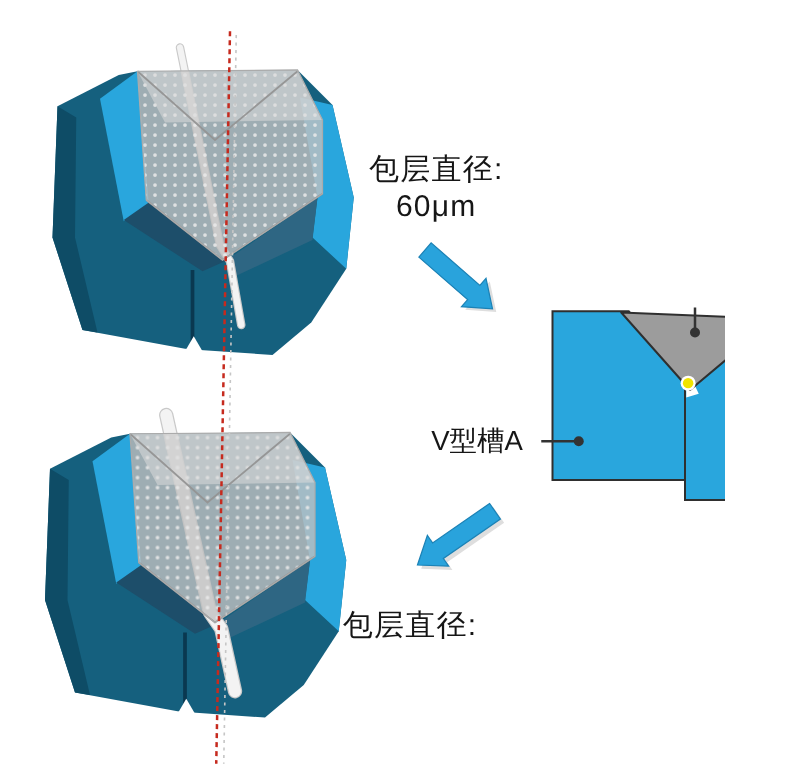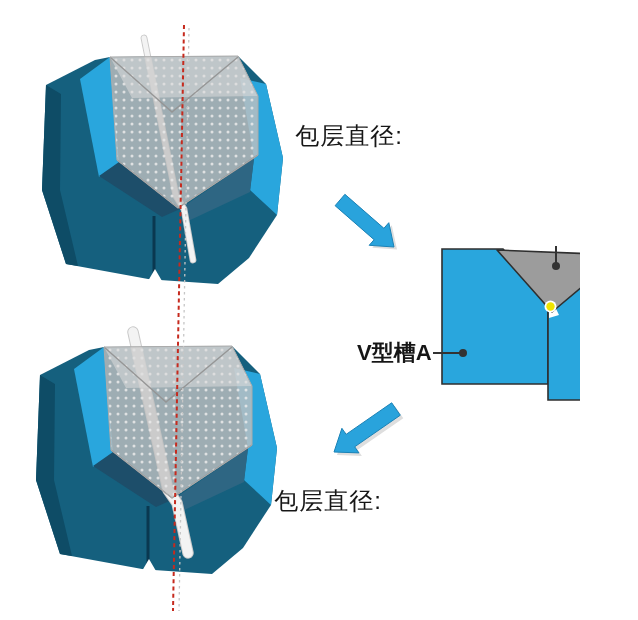--- a/index.html
+++ b/index.html
@@ -122,6 +122,7 @@
 
   <div class="label ann ann-top">
     <div>包层直径:</div>
+    <div>60μm</div>
   </div>
 
   <div class="label ann ann-bottom">

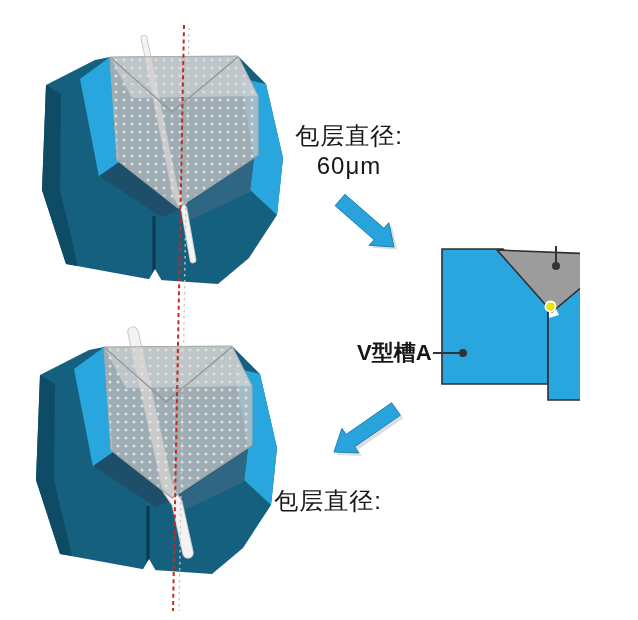--- a/index.html
+++ b/index.html
@@ -14,7 +14,7 @@
   .ann-bottom{left:238px;top:486px;}
   .lbl{font-size:22px;line-height:24px;}
   .lbl-presser{left:513px;top:219px;width:84px;text-align:center;}
-  .lbl-groove-a{left:357px;top:341px;width:92px;text-align:left;font-weight:bold;}
+  .lbl-groove-a{left:345px;top:341px;width:92px;text-align:left;}
   .lbl-groove-b{left:528px;top:415px;width:102px;text-align:center;}
 
   

